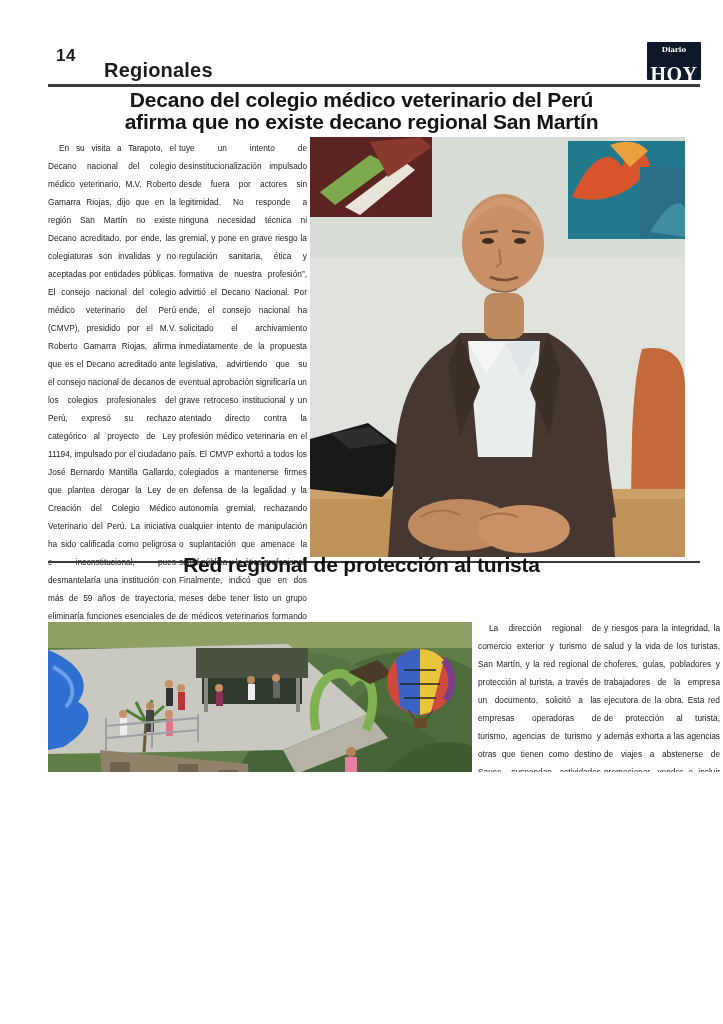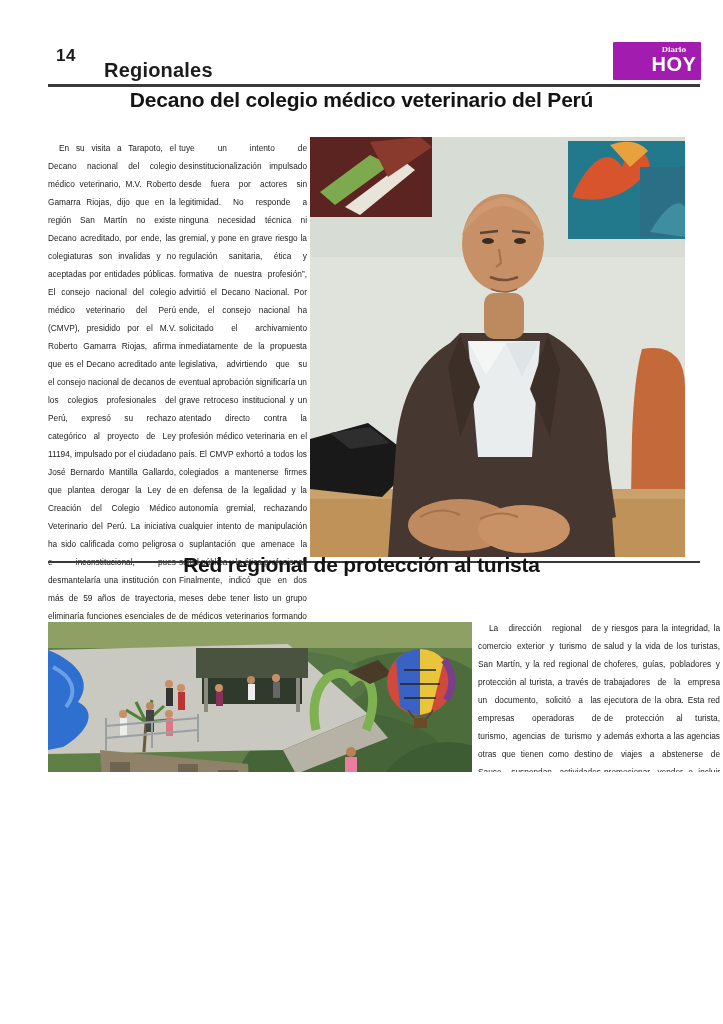--- a/index.html
+++ b/index.html
@@ -11,8 +11,8 @@
   #page-number{left:56px;top:46px;font-size:17px;font-weight:bold;letter-spacing:.5px;}
   #section-title{left:104px;top:59px;font-size:20px;font-weight:bold;letter-spacing:.2px;}
   #issue-date{right:92px;top:50px;font-size:14.5px;color:#2a2a2a;}
-  #logo{right:22px;top:42px;width:54px;height:38px;background:#a21caf;color:#fff;
-        text-align:center;line-height:1;border-radius:1px;padding-left:34px;}
+  #logo{right:22px;top:42px;width:54px;height:38px;background:#0f172a;color:#fff;
+        text-align:center;line-height:1;border-radius:1px;}
   #logo .logo-top{font-family:"DejaVu Serif",serif;font-size:7px;font-weight:bold;display:block;margin-top:4px;}
   #logo .logo-main{font-family:Liberation Sans, sans-serif;font-size:20px;font-weight:bold;display:block;margin-top:1px;letter-spacing:.5px;}
   .rule{left:48px;width:652px;background:#3a3a3a;}

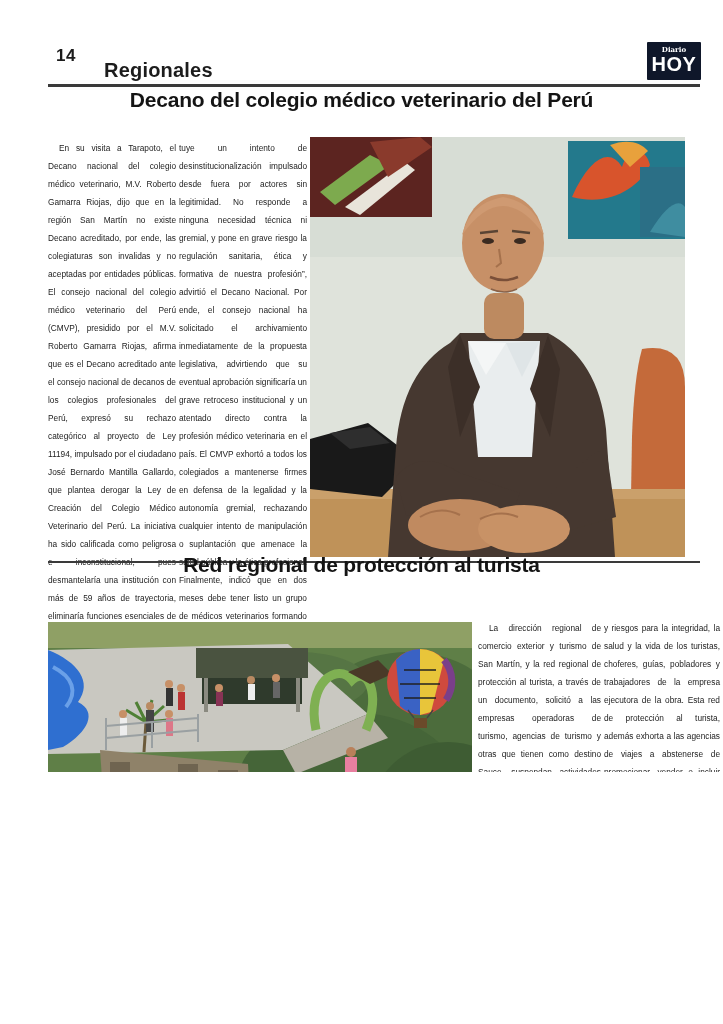--- a/index.html
+++ b/index.html
@@ -14,7 +14,7 @@
   #logo{right:22px;top:42px;width:54px;height:38px;background:#0f172a;color:#fff;
         text-align:center;line-height:1;border-radius:1px;}
   #logo .logo-top{font-family:"DejaVu Serif",serif;font-size:7px;font-weight:bold;display:block;margin-top:4px;}
-  #logo .logo-main{font-family:Liberation Sans, sans-serif;font-size:20px;font-weight:bold;display:block;margin-top:1px;letter-spacing:.5px;}
+  #logo .logo-main{font-family:Liberation Serif, serif;font-size:20px;font-weight:bold;display:block;margin-top:11px;letter-spacing:.5px;}
   .rule{left:48px;width:652px;background:#3a3a3a;}
   #header-rule{top:84px;height:3px;}
   #divider-rule{top:561px;height:2px;}

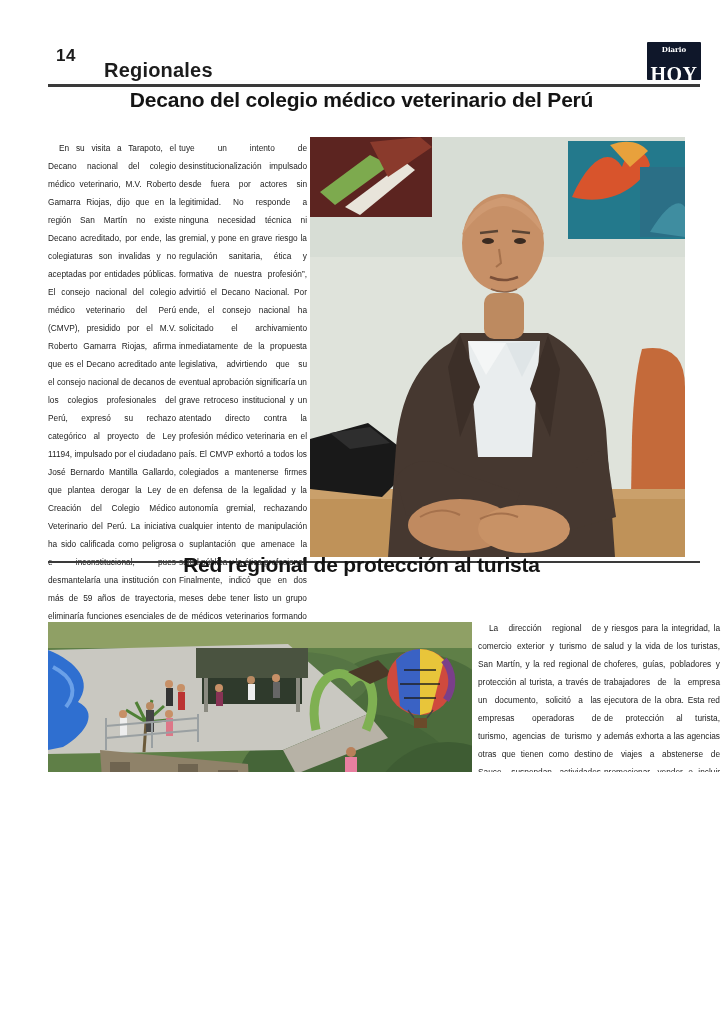--- a/index.html
+++ b/index.html
@@ -59,6 +59,7 @@
 
   <div class="abs headline" id="headline-1">
     <div>Decano del colegio médico veterinario del Perú</div>
+    <div>afirma que no existe decano regional San Martín</div>
   </div>
   <div class="abs bodycol indent" id="a1-col1">En su visita a Tarapoto, el Decano nacional del colegio médico veterinario, M.V. Roberto Gamarra Riojas, dijo que en la región San Martín no existe Decano acreditado, por ende, las colegiaturas son invalidas y no aceptadas por entidades públicas. El consejo nacional del colegio médico veterinario del Perú (CMVP), presidido por el M.V. Roberto Gamarra Riojas, afirma que es el Decano acreditado ante el consejo nacional de decanos de los colegios profesionales del Perú, expresó su rechazo categórico al proyecto de Ley 11194, impulsado por el ciudadano José Bernardo Mantilla Gallardo, que plantea derogar la Ley de Creación del Colegio Médico Veterinario del Perú. La iniciativa ha sido calificada como peligrosa e inconstitucional, pues desmantelaría una institución con más de 59 años de trayectoria, eliminaría funciones esenciales de control ético y profesional, y vulneraría derechos fundamentales como la libertad de asociación, el derecho al trabajo, la seguridad jurídica y la protección de la salud pública. “El proyecto en mención consti-</div>
   <div class="abs bodycol" id="a1-col2">tuye un intento de desinstitucionalización impulsado desde fuera por actores sin legitimidad. No responde a ninguna necesidad técnica ni gremial, y pone en grave riesgo la regulación sanitaria, ética y formativa de nuestra profesión”, advirtió el Decano Nacional. Por ende, el consejo nacional ha solicitado el archivamiento inmediatamente de la propuesta legislativa, advirtiendo que su eventual aprobación significaría un grave retroceso institucional y un atentado directo contra la profesión médico veterinaria en el país. El CMVP exhortó a todos los colegiados a mantenerse firmes en defensa de la legalidad y la autonomía gremial, rechazando cualquier intento de manipulación o suplantación que amenace la salud pública y la ética profesional. Finalmente, indicó que en dos meses debe tener listo un grupo de médicos veterinarios formando parte de un comité electoral para elegir al verdadero Decano de San Martín, quien formalmente llevará adelante los intereses de la decanatura y por ende, de los miembros de la orden, el colegio médico veterinario del Perú se respeta, exhortó.</div>

